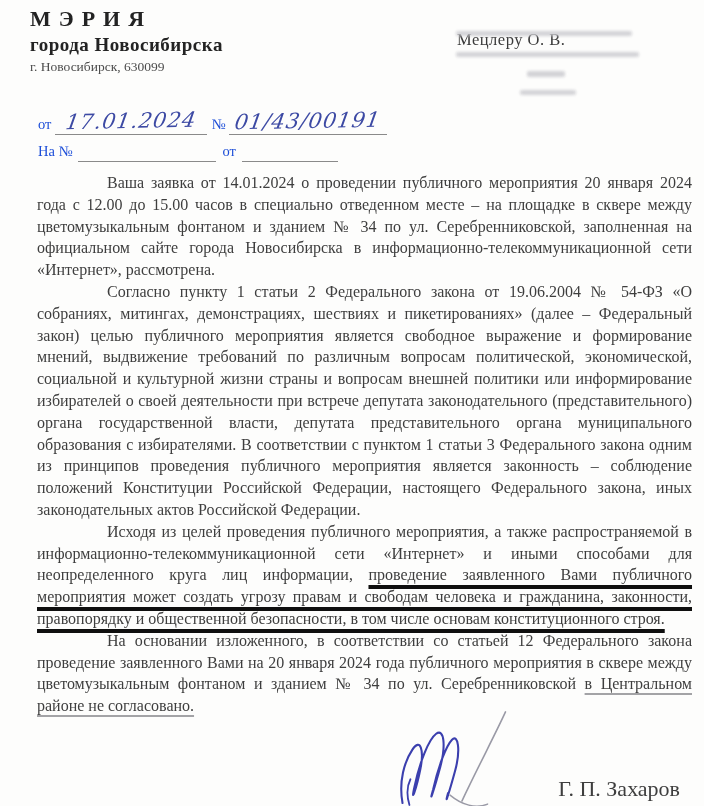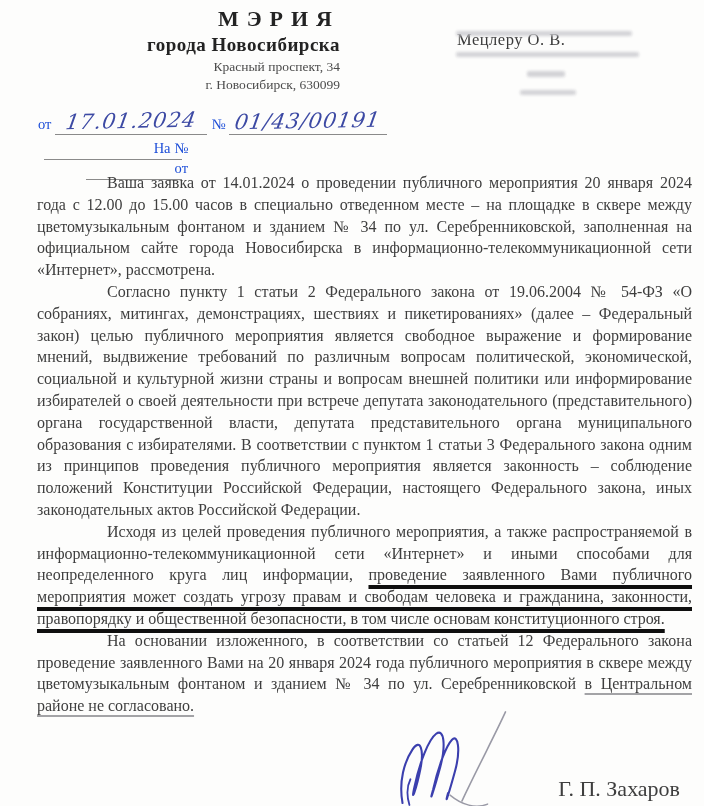--- a/index.html
+++ b/index.html
@@ -16,7 +16,7 @@
   
   .letterhead {
     position: absolute; left: 30px; top: 6px; width: 310px;
-    text-align: right;
+    text-align: left;
   }
   .org1 {
     font-size: 22px; font-weight: bold; color: #232323;

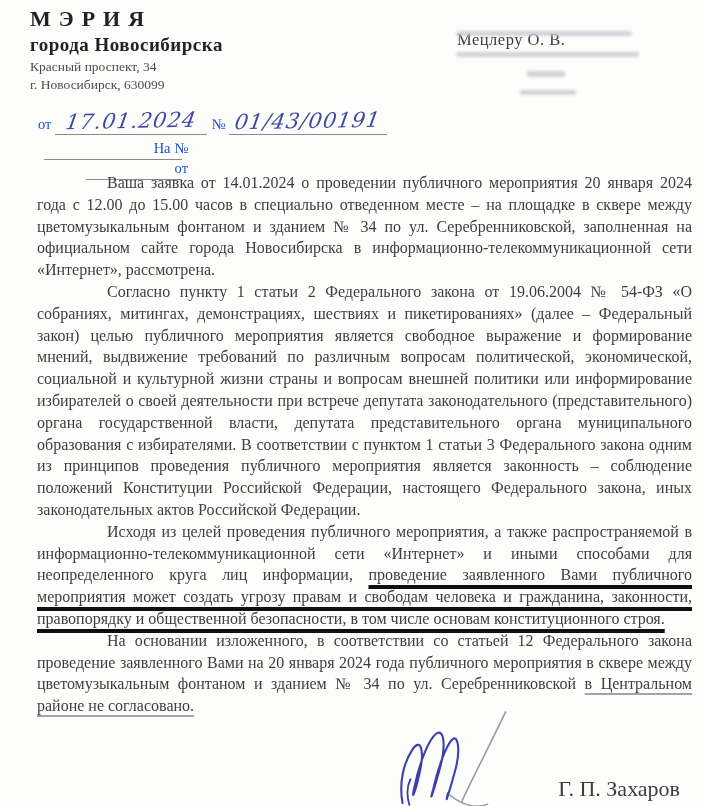--- a/index.html
+++ b/index.html
@@ -113,7 +113,6 @@
   <div class="letterhead">
     <div class="org1">МЭРИЯ</div>
     <div class="org2">города Новосибирска</div>
-    <div class="addr">Красный проспект, 34</div>
     <div class="addr">г. Новосибирск, 630099</div>
   </div>
 

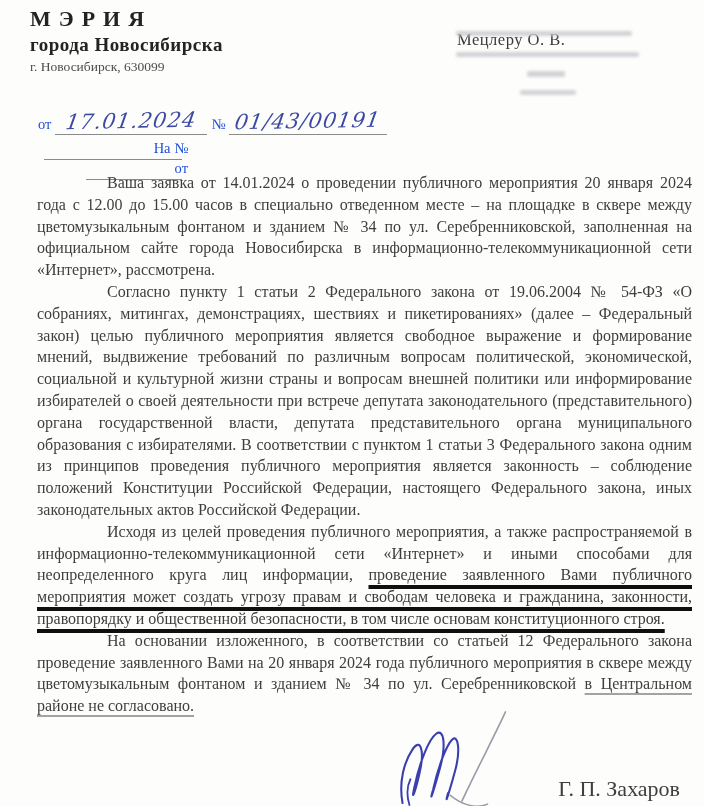--- a/index.html
+++ b/index.html
@@ -47,7 +47,7 @@
   }
   .refline2 {
     position: absolute; left: 38px; top: 140px; height: 22px;
-    display: flex; align-items: flex-end; white-space: nowrap; flex-direction: column;
+    display: flex; align-items: flex-end; white-space: nowrap;
   }
   .blank {
     display: inline-block; border-bottom: 1.5px solid #8a8a8a;

